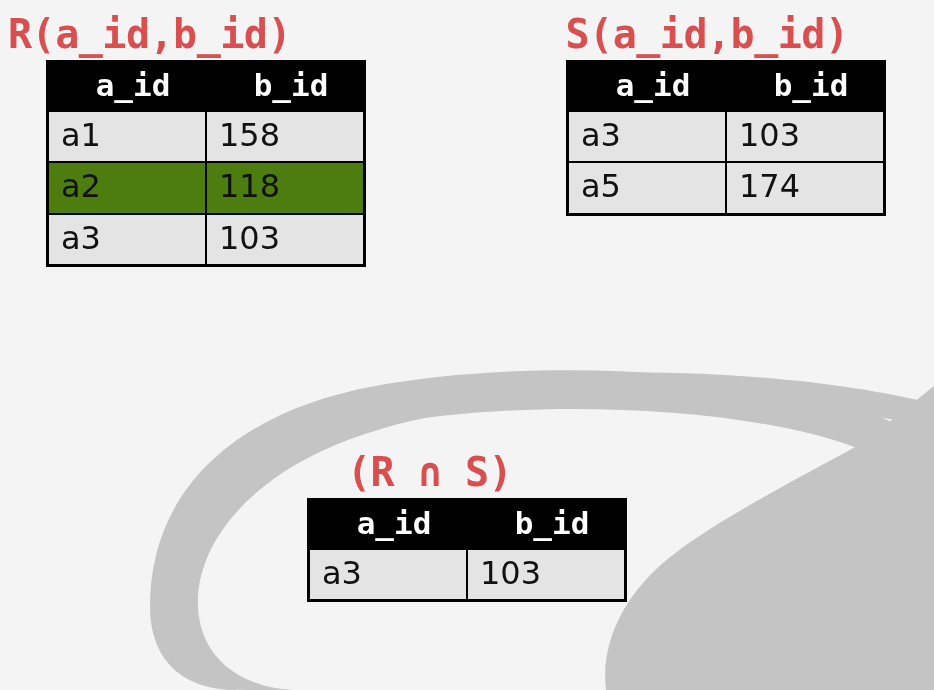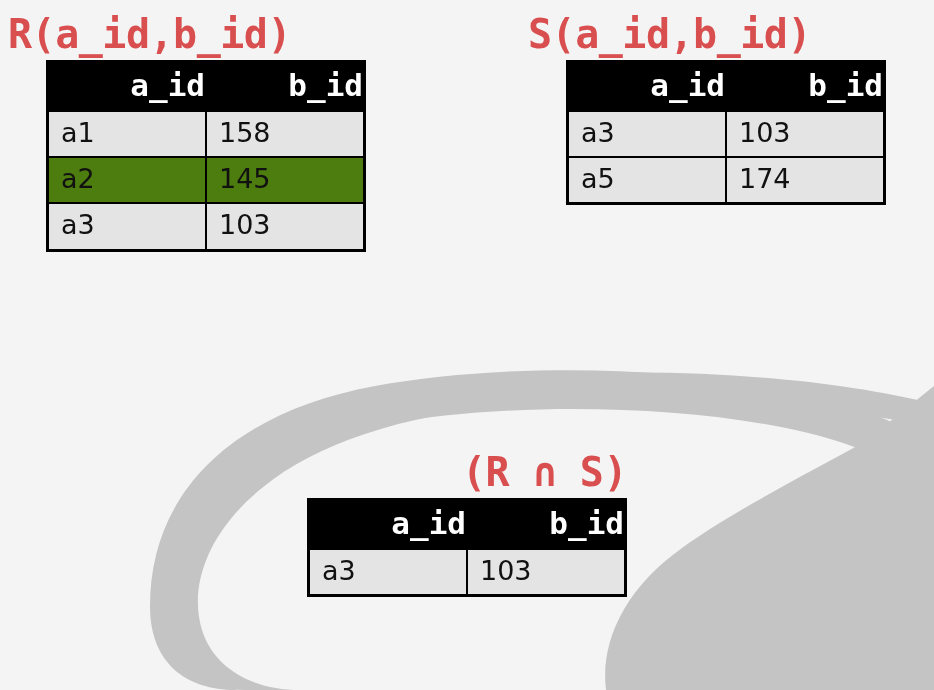--- a/index.html
+++ b/index.html
@@ -91,7 +91,7 @@
   #relation-rs { left: 307px; top: 452px; }
 
   #relation-r  .rel-title { margin-left: -38px; }
-  #relation-s  .rel-title { margin-left: -38px; }
+  #relation-s  .rel-title { margin-left: -38px; text-align: center; }
   #relation-rs .rel-title { margin-left: 40px; }
 
   #relation-r  table.rel-table { width: 320px; }

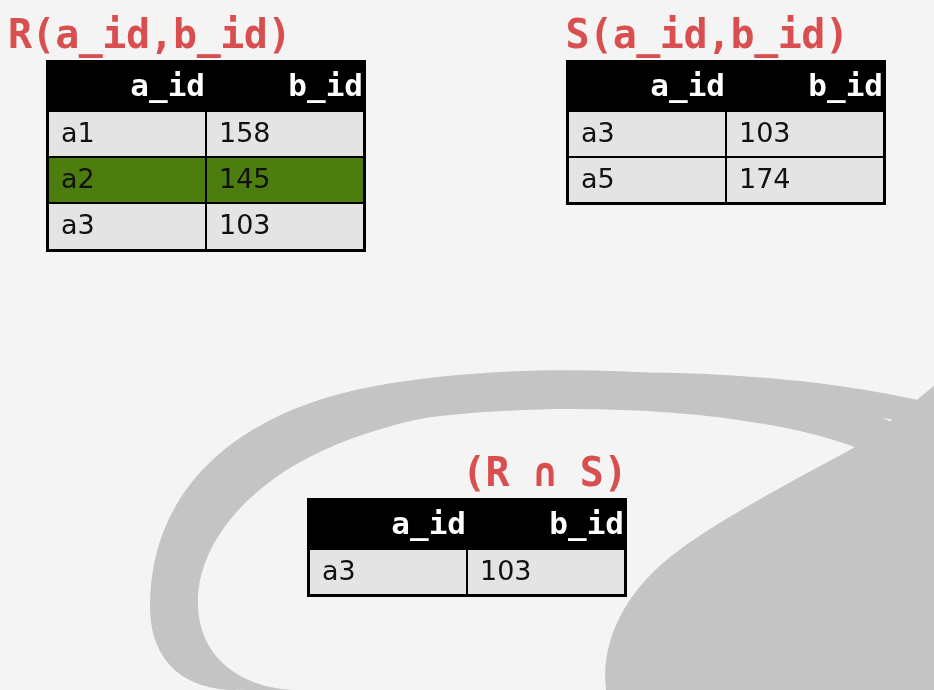--- a/index.html
+++ b/index.html
@@ -63,7 +63,7 @@
     font-family: "DejaVu Sans Mono", monospace;
     font-weight: bold;
     font-size: 31px;
-    text-align: right;
+    text-align: center;
     padding: 6px 0 8px 12px;
     border: none;
     line-height: 1.05;

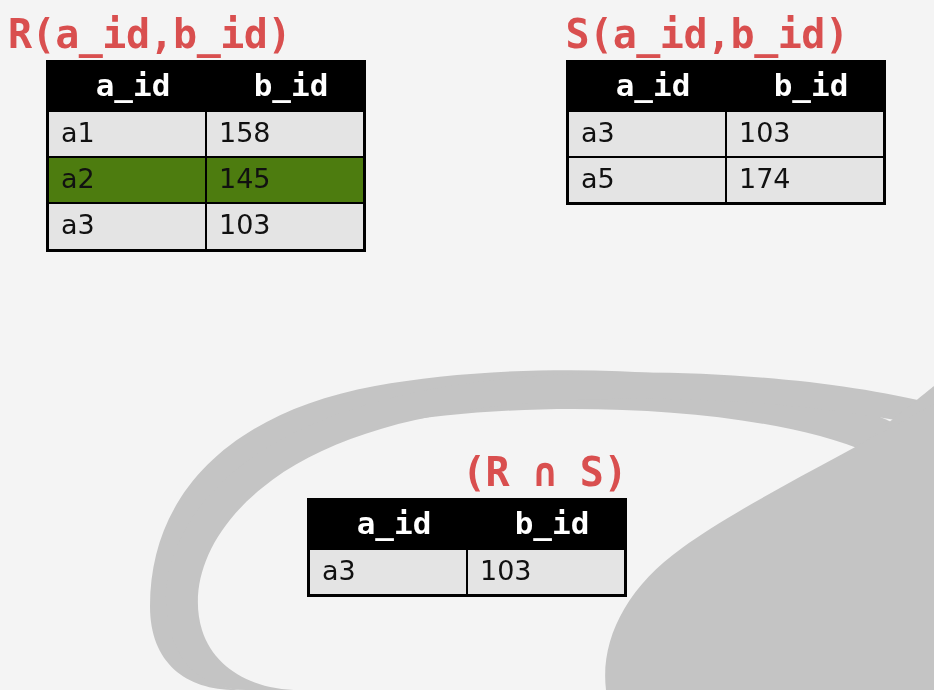--- a/index.html
+++ b/index.html
@@ -70,7 +70,7 @@
   }
   table.rel-table td {
     font-family: "DejaVu Sans", sans-serif;
-    font-size: 27px;
+    font-size: 32px;
     color: #111111;
     text-align: left;
     padding: 7px 0 9px 12px;

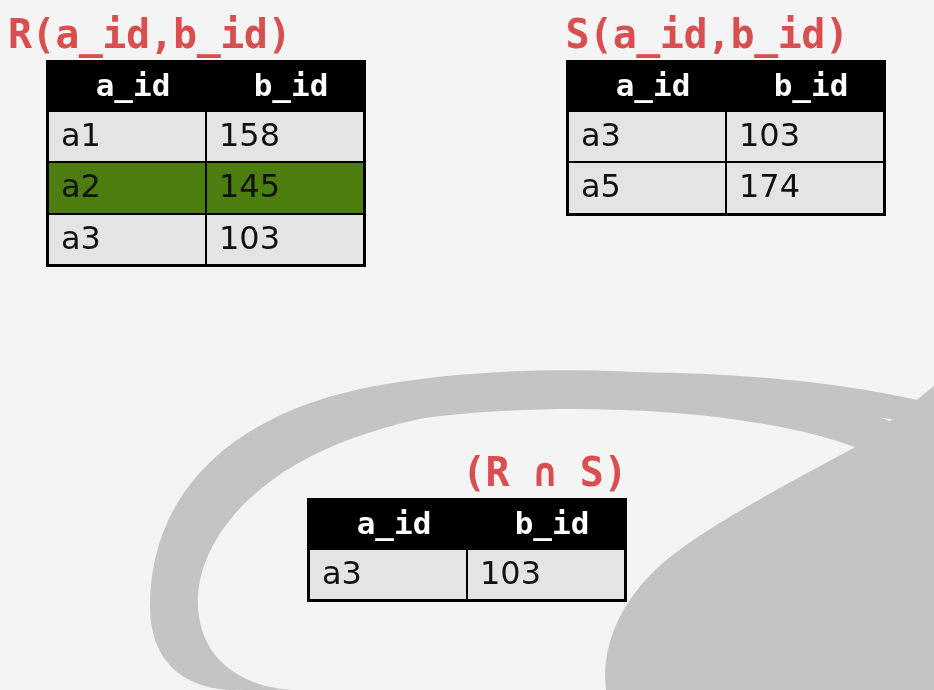--- a/index.html
+++ b/index.html
@@ -168,7 +168,7 @@
         </tr>
         <tr class="plain">
           <td>a2</td>
-          <td>145</td>
+          <td>118</td>
         </tr>
         <tr class="shade">
           <td>a3</td>

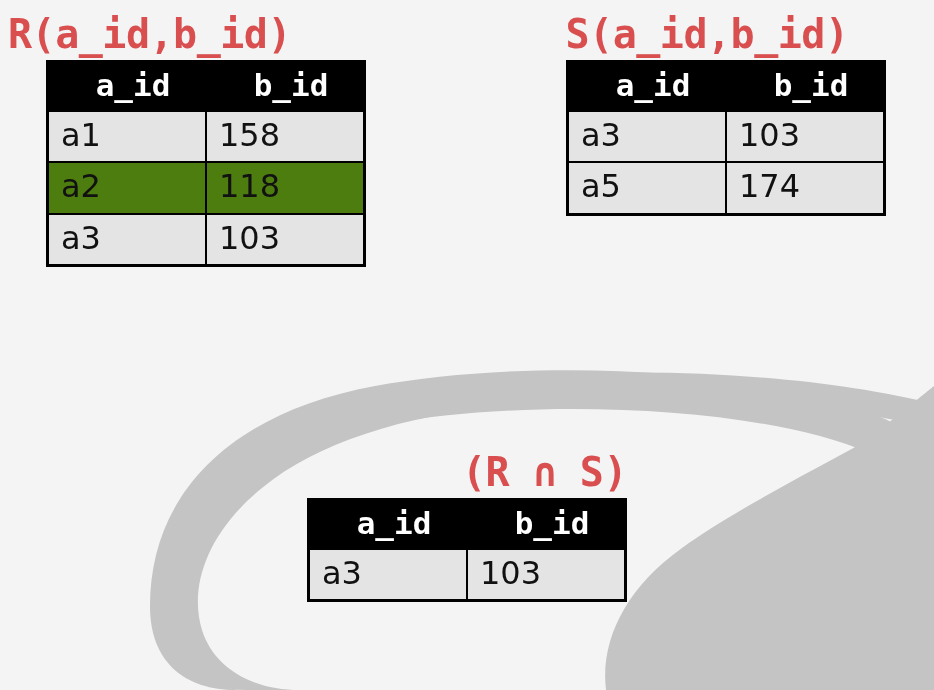--- a/index.html
+++ b/index.html
@@ -48,7 +48,7 @@
     margin: 0 0 6px 0;
   }
   .rel-title.center {
-    text-align: right;
+    text-align: left;
   }
 
   table.rel-table {

